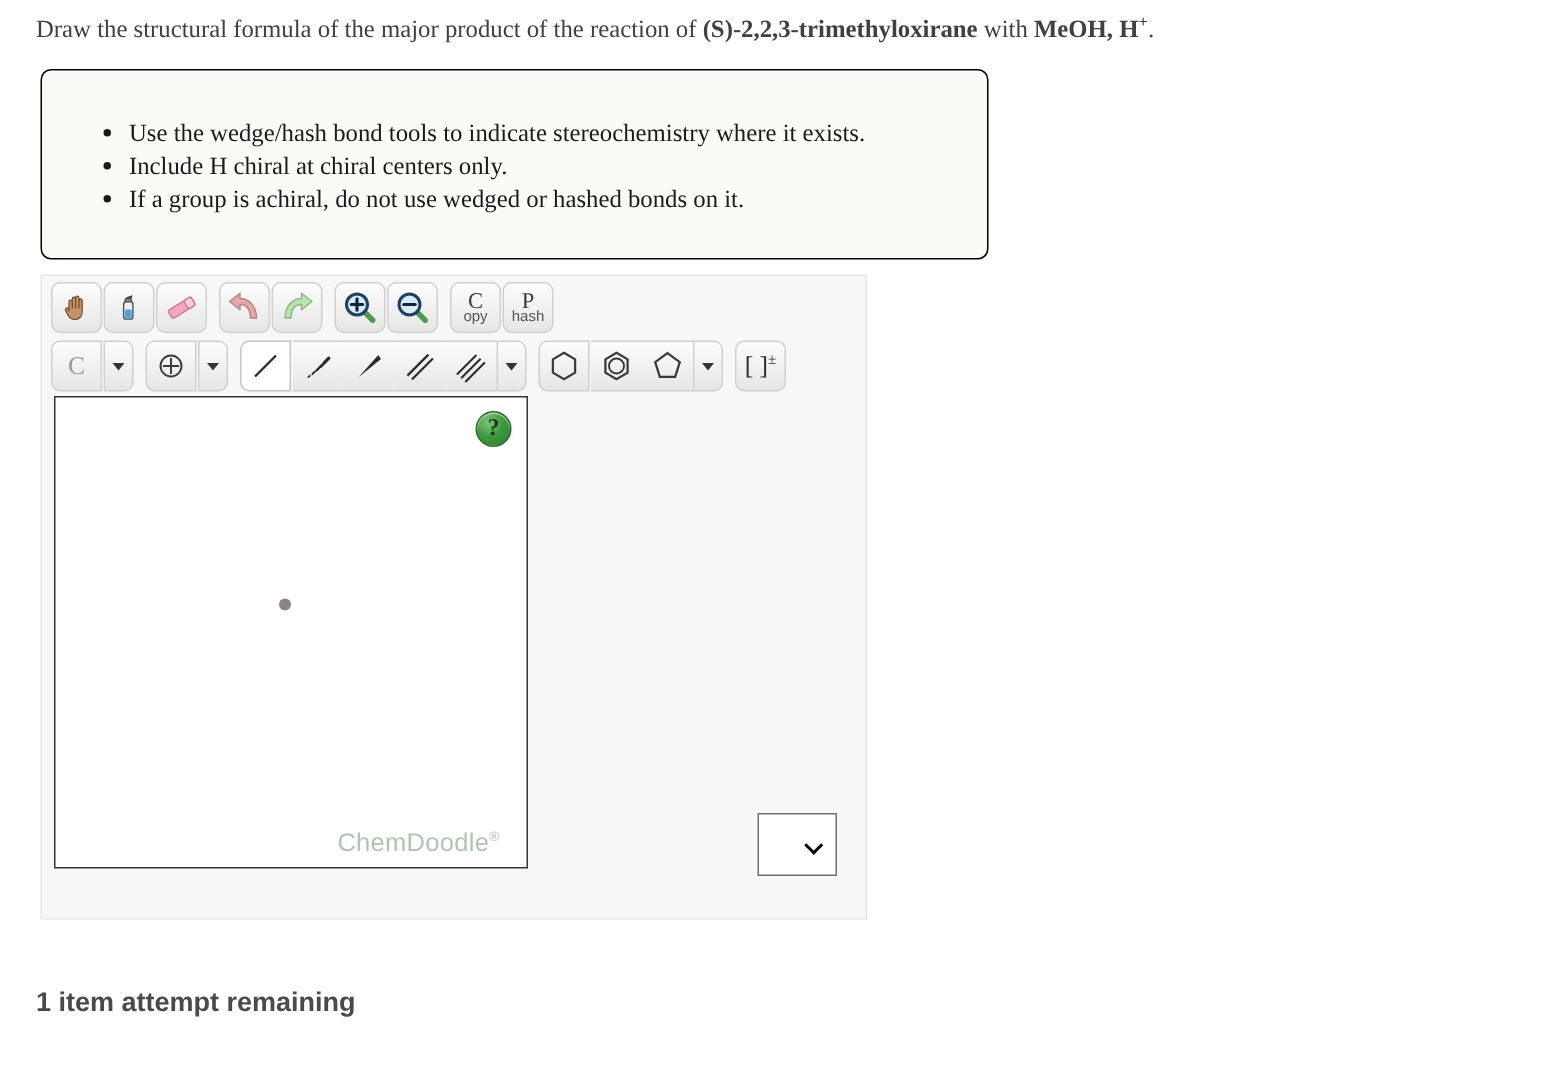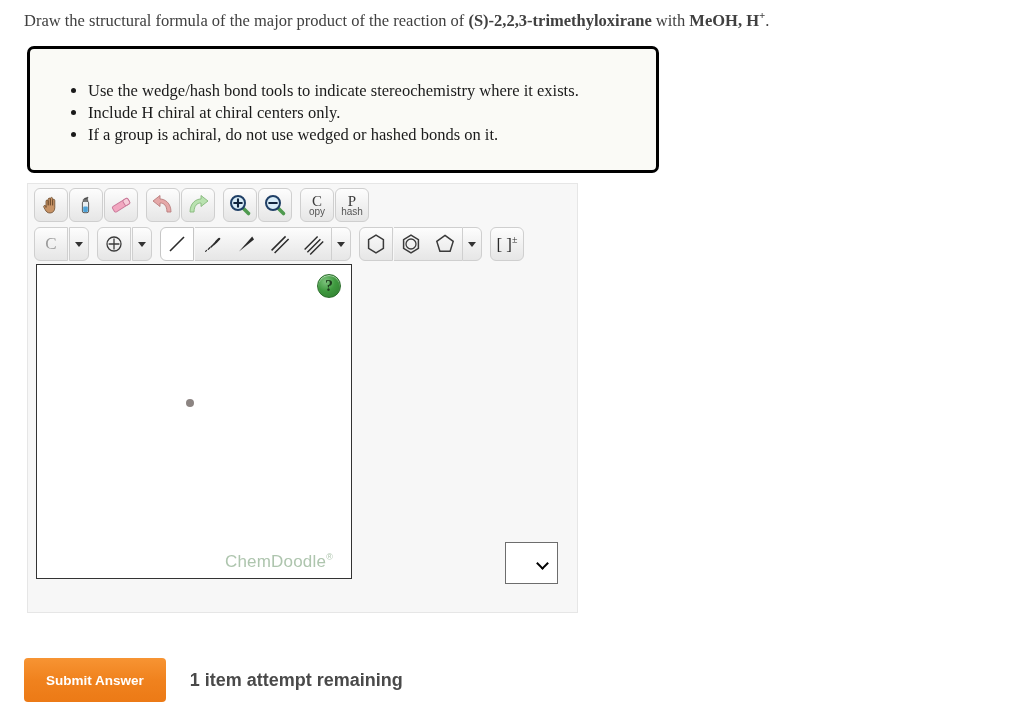--- a/index.html
+++ b/index.html
@@ -38,7 +38,7 @@
     width: 632px;
     height: 127px;
     background: #fafaf6;
-    border: 3px solid #000000;
+    border: 1px solid #000000;
     border-radius: 7px;
     box-sizing: border-box;
   }

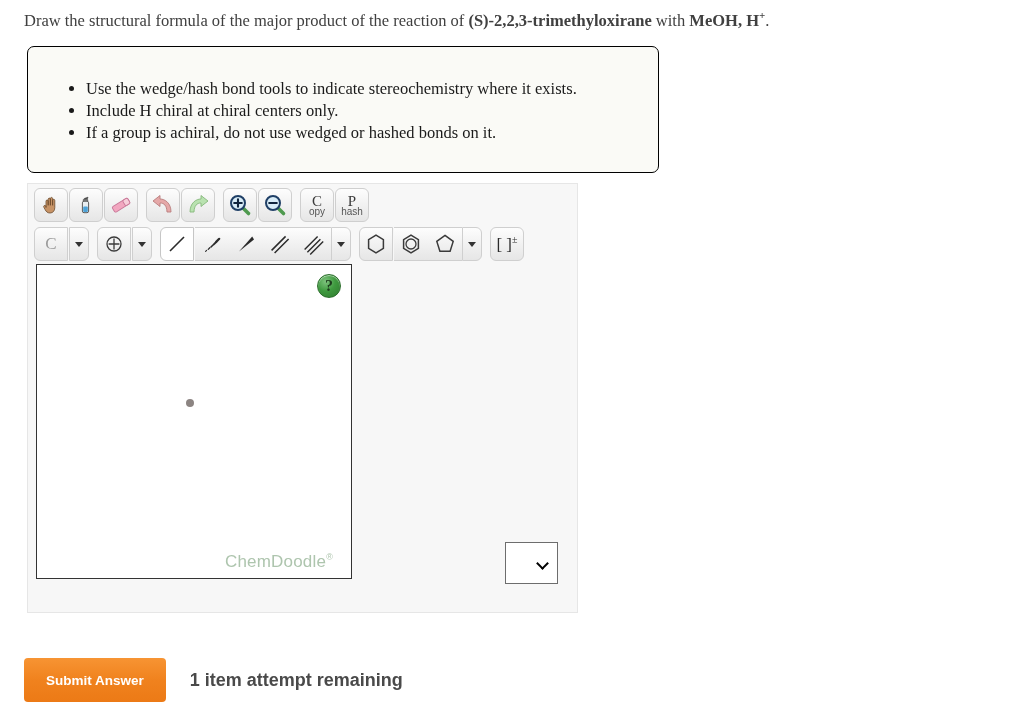--- a/index.html
+++ b/index.html
@@ -510,7 +510,6 @@
 </div>
 
 <div class="footer">
-  <button class="btn btn-submit">Submit Answer</button>
   <span class="attempts">1 item attempt remaining</span>
 </div>
 

